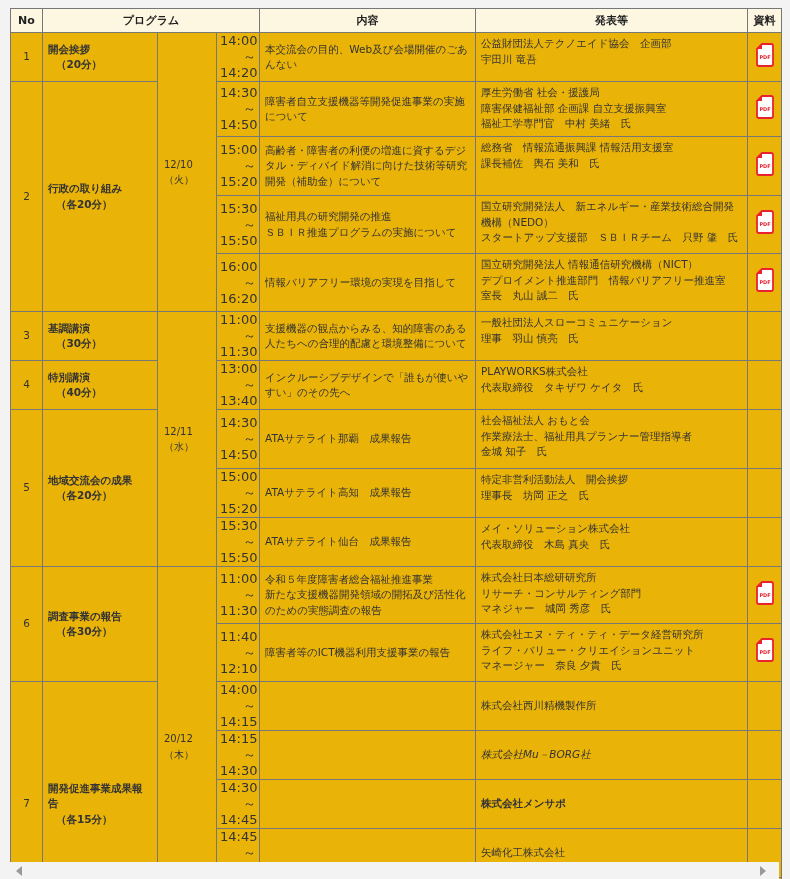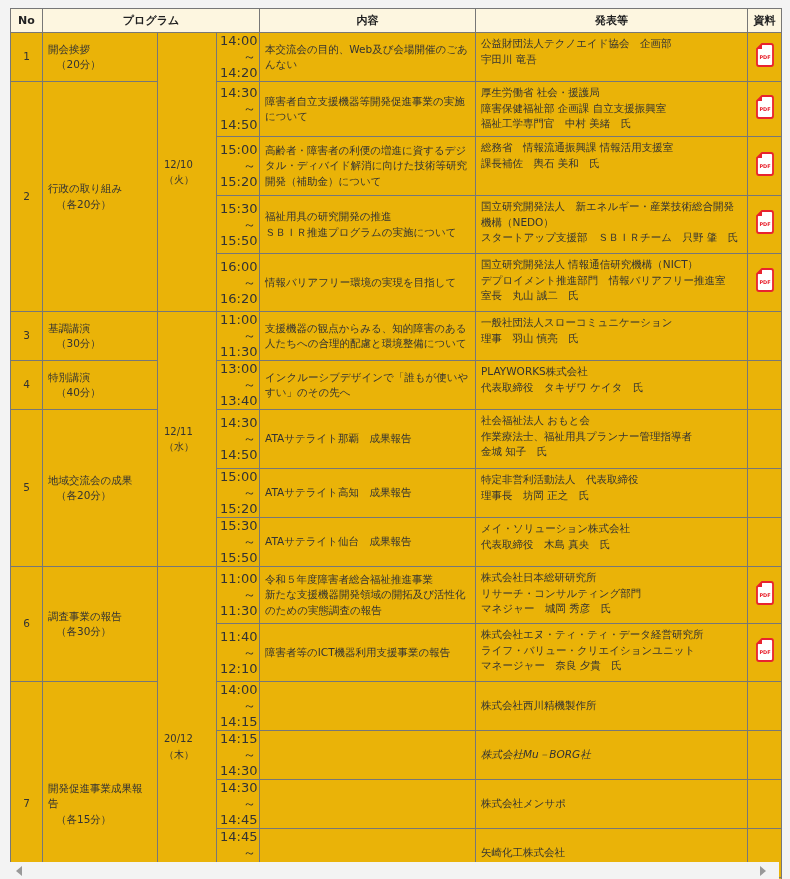--- a/index.html
+++ b/index.html
@@ -13,7 +13,7 @@
   th, td { border: 1px solid #777; vertical-align: middle; padding: 0 5px; line-height: 15.5px; }
   th { background: #fdf6e0; font-weight: bold; font-size: 11px; color: #222; height: 23px; text-align: center; }
   td.no { text-align: center; }
-  td.prog { vertical-align: middle; }
+  td.prog { vertical-align: middle; font-weight: bold; }
   td.date { text-align: left; padding-left: 6px; font-size: 10px; }
   td.time { text-align: right; font-size: 13px; padding: 0 3px; line-height: 16px; }
   td.content, td.pres { text-align: left; }

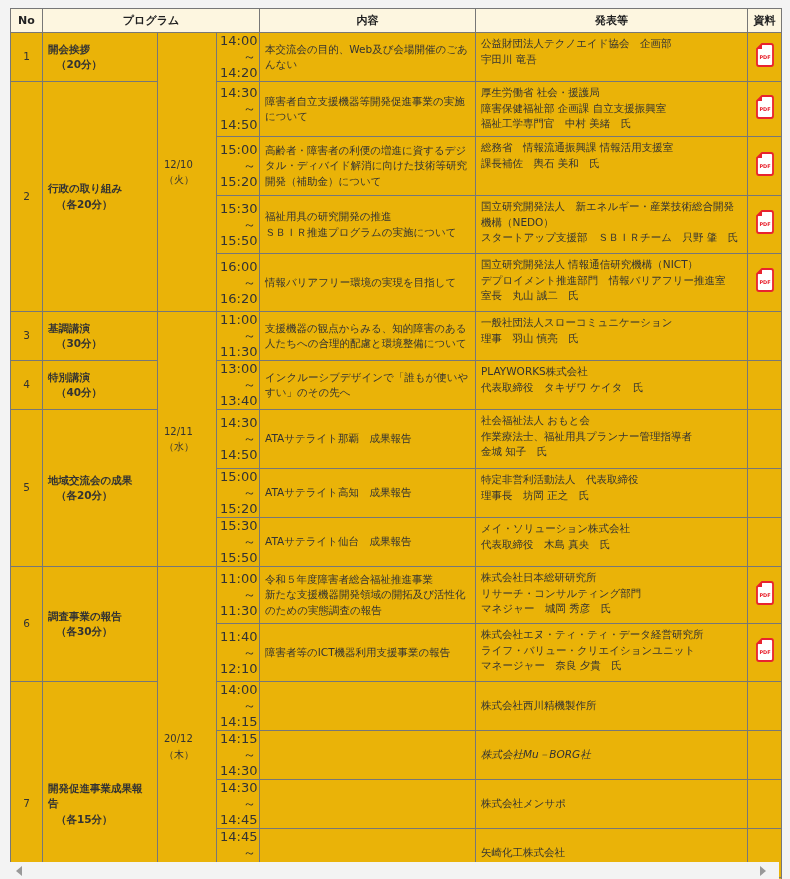--- a/index.html
+++ b/index.html
@@ -228,7 +228,7 @@
             <span class="line">ATAサテライト高知　成果報告</span>
           </td>
           <td class="pres">
-            <span class="line">特定非営利活動法人　代表取締役</span>
+            <span class="line">特定非営利活動法人　開会挨拶</span>
             <span class="line">理事長　坊岡 正之　氏</span>
           </td>
           <td class="mat"></td>

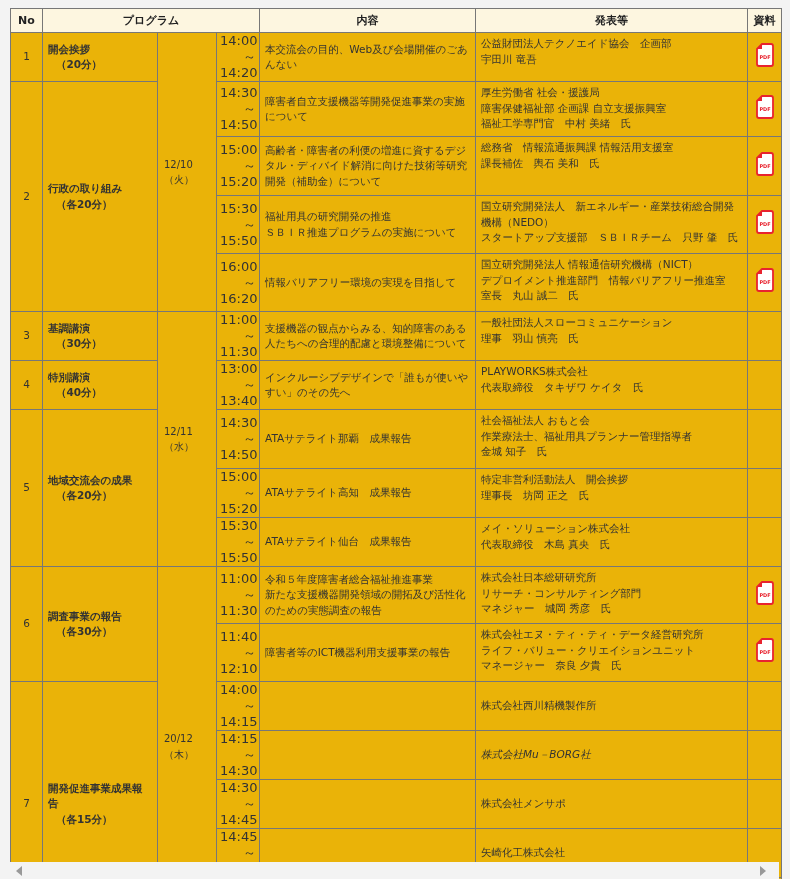--- a/index.html
+++ b/index.html
@@ -325,7 +325,7 @@
             <span class="line">14:45</span>
           </td>
           <td class="content"></td>
-          <td class="pres" style="vertical-align: middle; padding-top: 0px;">
+          <td class="pres" style="vertical-align: middle; padding-top: 0px; font-weight: bold;">
             <span class="line">株式会社メンサポ</span>
           </td>
           <td class="mat"></td>

